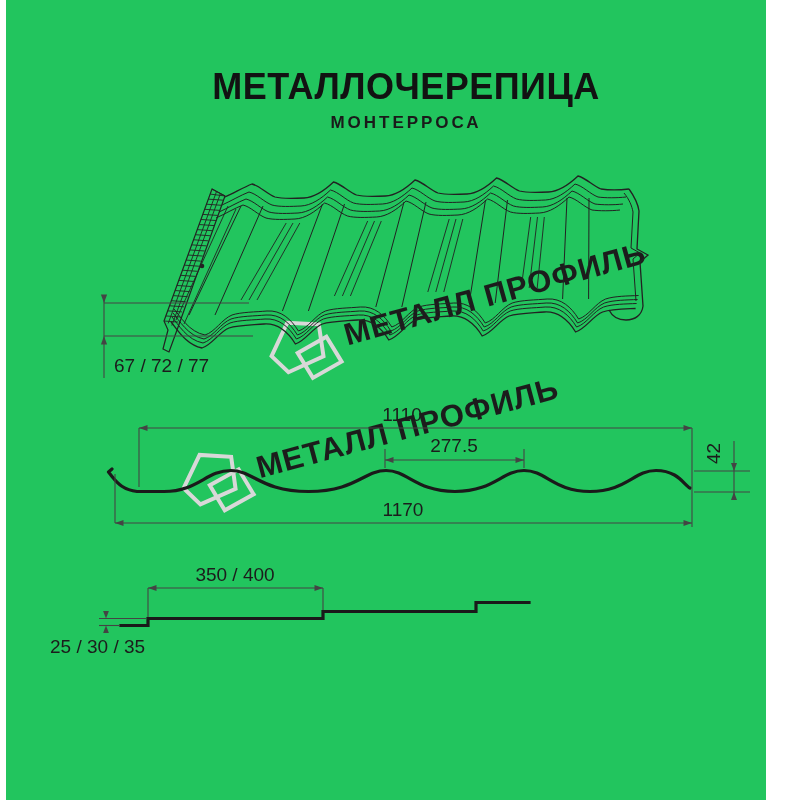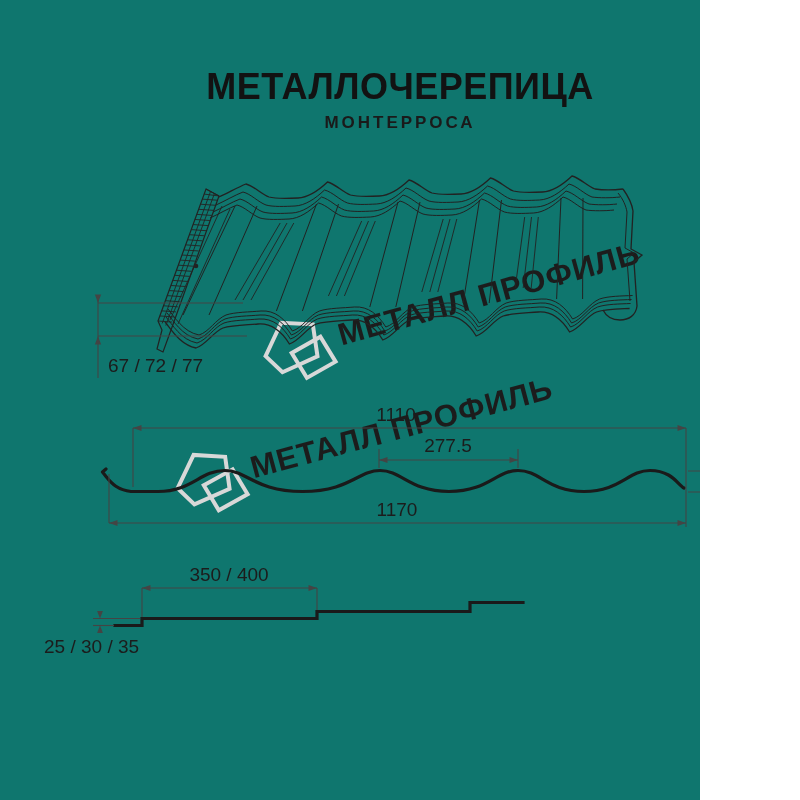--- a/index.html
+++ b/index.html
@@ -4,8 +4,9 @@
 <style>
   html,body{margin:0;padding:0;background:#ffffff;}
   #stage{
-    position:relative;width:700px;height:800px;background:#0f766e;overflow:hidden;
+    position:relative;width:760px;height:800px;background:#22c55e;overflow:hidden;
     font-family:"Liberation Sans",sans-serif;
+    margin-left:6px;
   }
   .title{
     position:absolute;left:0;top:66px;width:800px;text-align:center;

